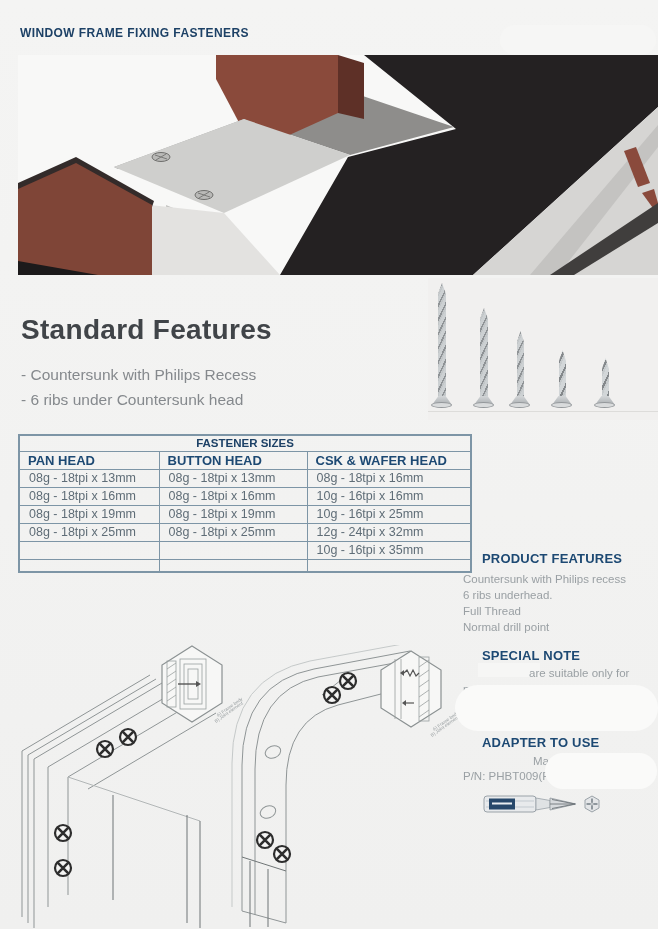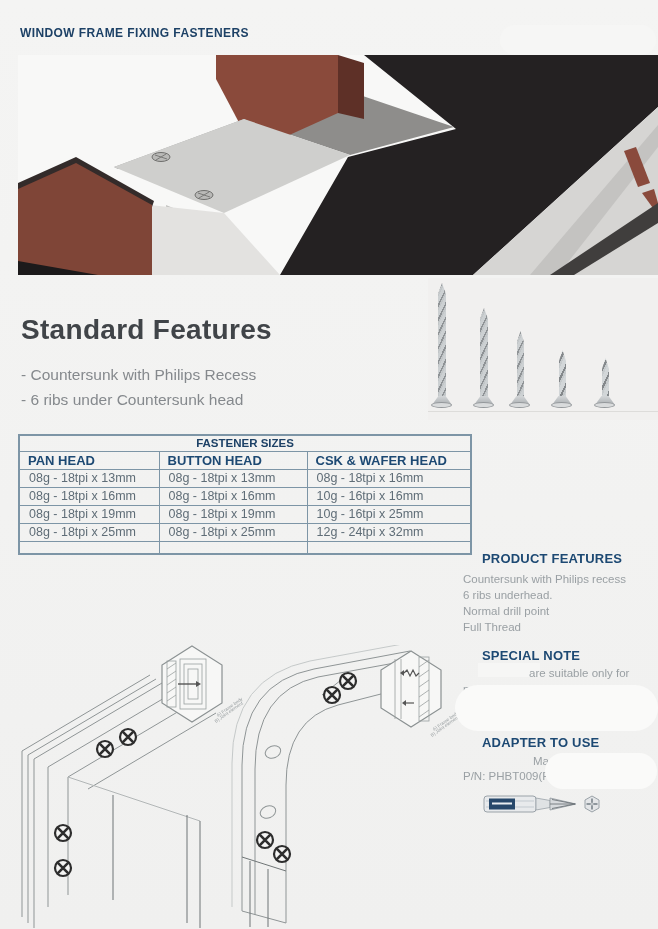--- a/index.html
+++ b/index.html
@@ -157,6 +157,11 @@
       <tr>
         <td class="cell"></td>
         <td class="cell"></td>
+        <td class="cell">10g - 16tpi x 35mm</td>
+      </tr>
+      <tr>
+        <td class="cell"></td>
+        <td class="cell"></td>
         <td class="cell"></td>
       </tr>
     </tbody>

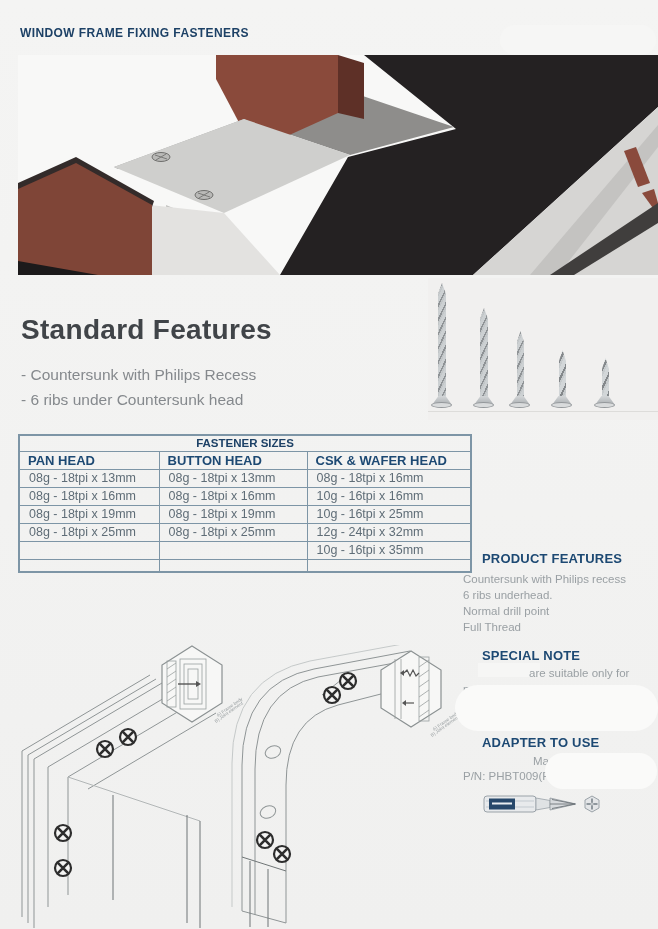--- a/index.html
+++ b/index.html
@@ -171,8 +171,8 @@
   <div class="rc-body" style="top:571px;">
     <div>Countersunk with Philips recess</div>
     <div>6 ribs underhead.</div>
+    <div>Full Thread</div>
     <div>Normal drill point</div>
-    <div>Full Thread</div>
   </div>
 
   <div class="rc-head" style="top:648px;">SPECIAL NOTE</div>

